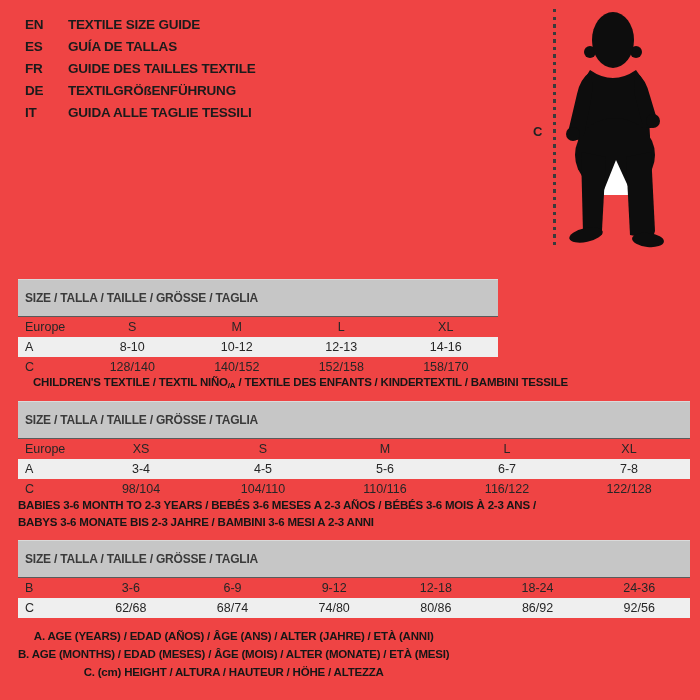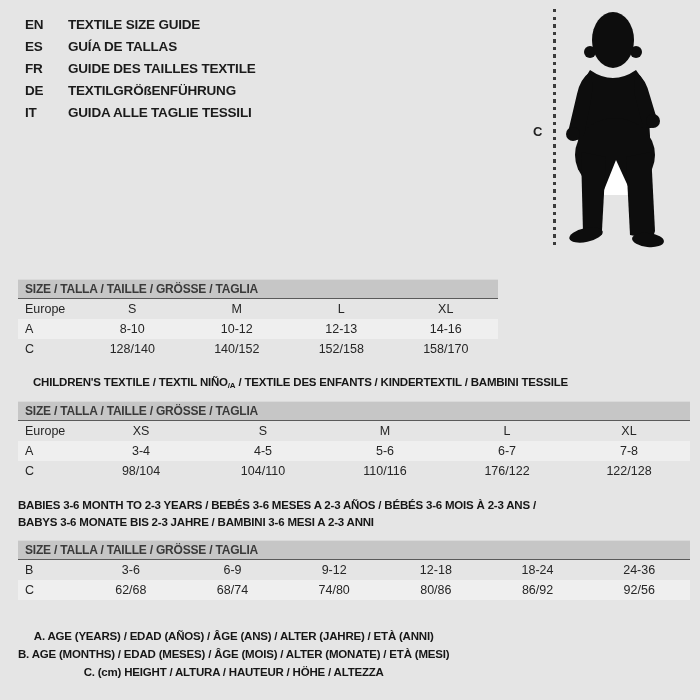--- a/index.html
+++ b/index.html
@@ -4,7 +4,7 @@
 <style>
   html,body{margin:0;padding:0;background:#fff;}
   .page{
-    position:relative;width:700px;height:700px;background:#e5e5e5;overflow:hidden;
+    position:relative;width:700px;height:700px;background:#ef4444;overflow:hidden;
     font-family:"Liberation Sans",sans-serif;color:#1b1b1b;
   }
   

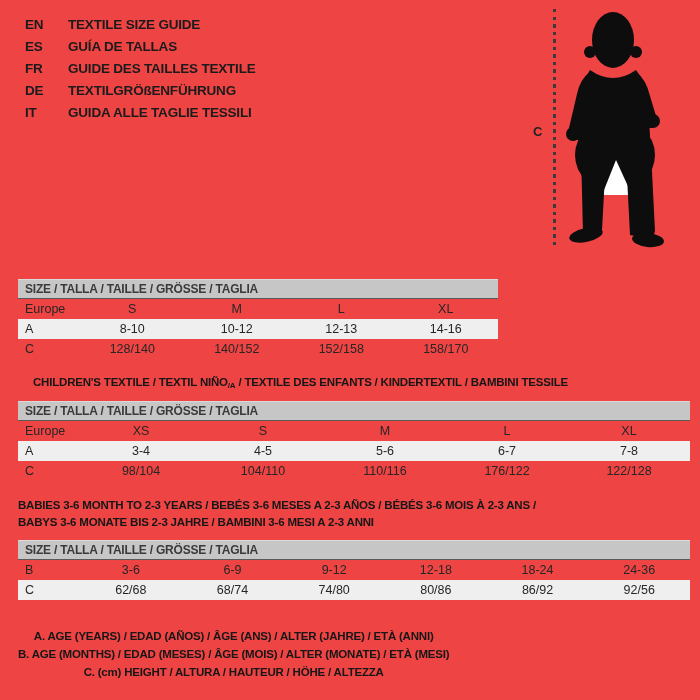--- a/index.html
+++ b/index.html
@@ -22,7 +22,7 @@
   .title-two-line{line-height:17px;}
   
   .size-table{position:absolute;left:18px;}
-  .size-bar{height:20px;background:#c6c6c6;border-top:1px solid #dadada;border-bottom:1px solid #5a5a5a;
+  .size-bar{height:38px;background:#c6c6c6;border-top:1px solid #dadada;border-bottom:1px solid #5a5a5a;
     box-sizing:border-box;display:flex;align-items:center;padding-left:7px;
     font-weight:700;font-size:12px;color:#3a3a3a;letter-spacing:-0.2px;}
   .trow{display:flex;height:20px;align-items:center;font-size:12.5px;color:#262626;}

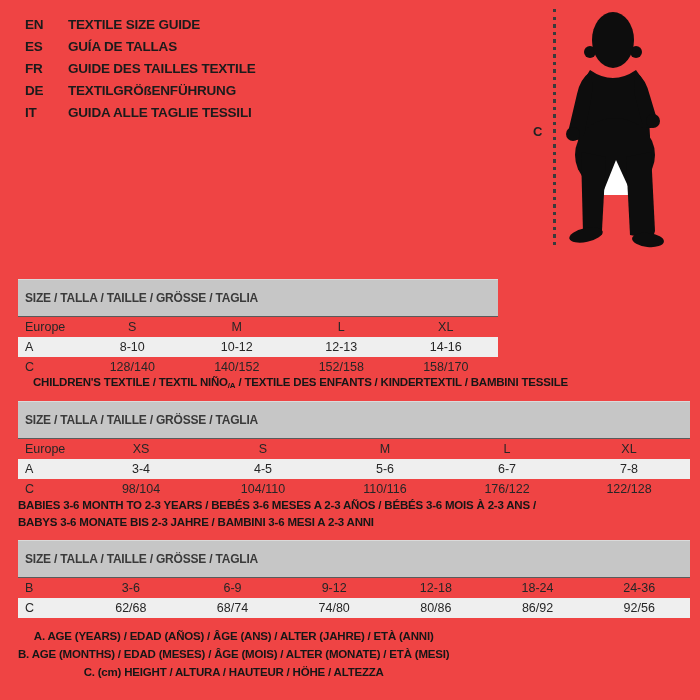--- a/index.html
+++ b/index.html
@@ -144,7 +144,7 @@
       <div class="cell">98/104</div>
       <div class="cell">104/110</div>
       <div class="cell">110/116</div>
-      <div class="cell">176/122</div>
+      <div class="cell">116/122</div>
       <div class="cell">122/128</div>
     </div>
   </div>

